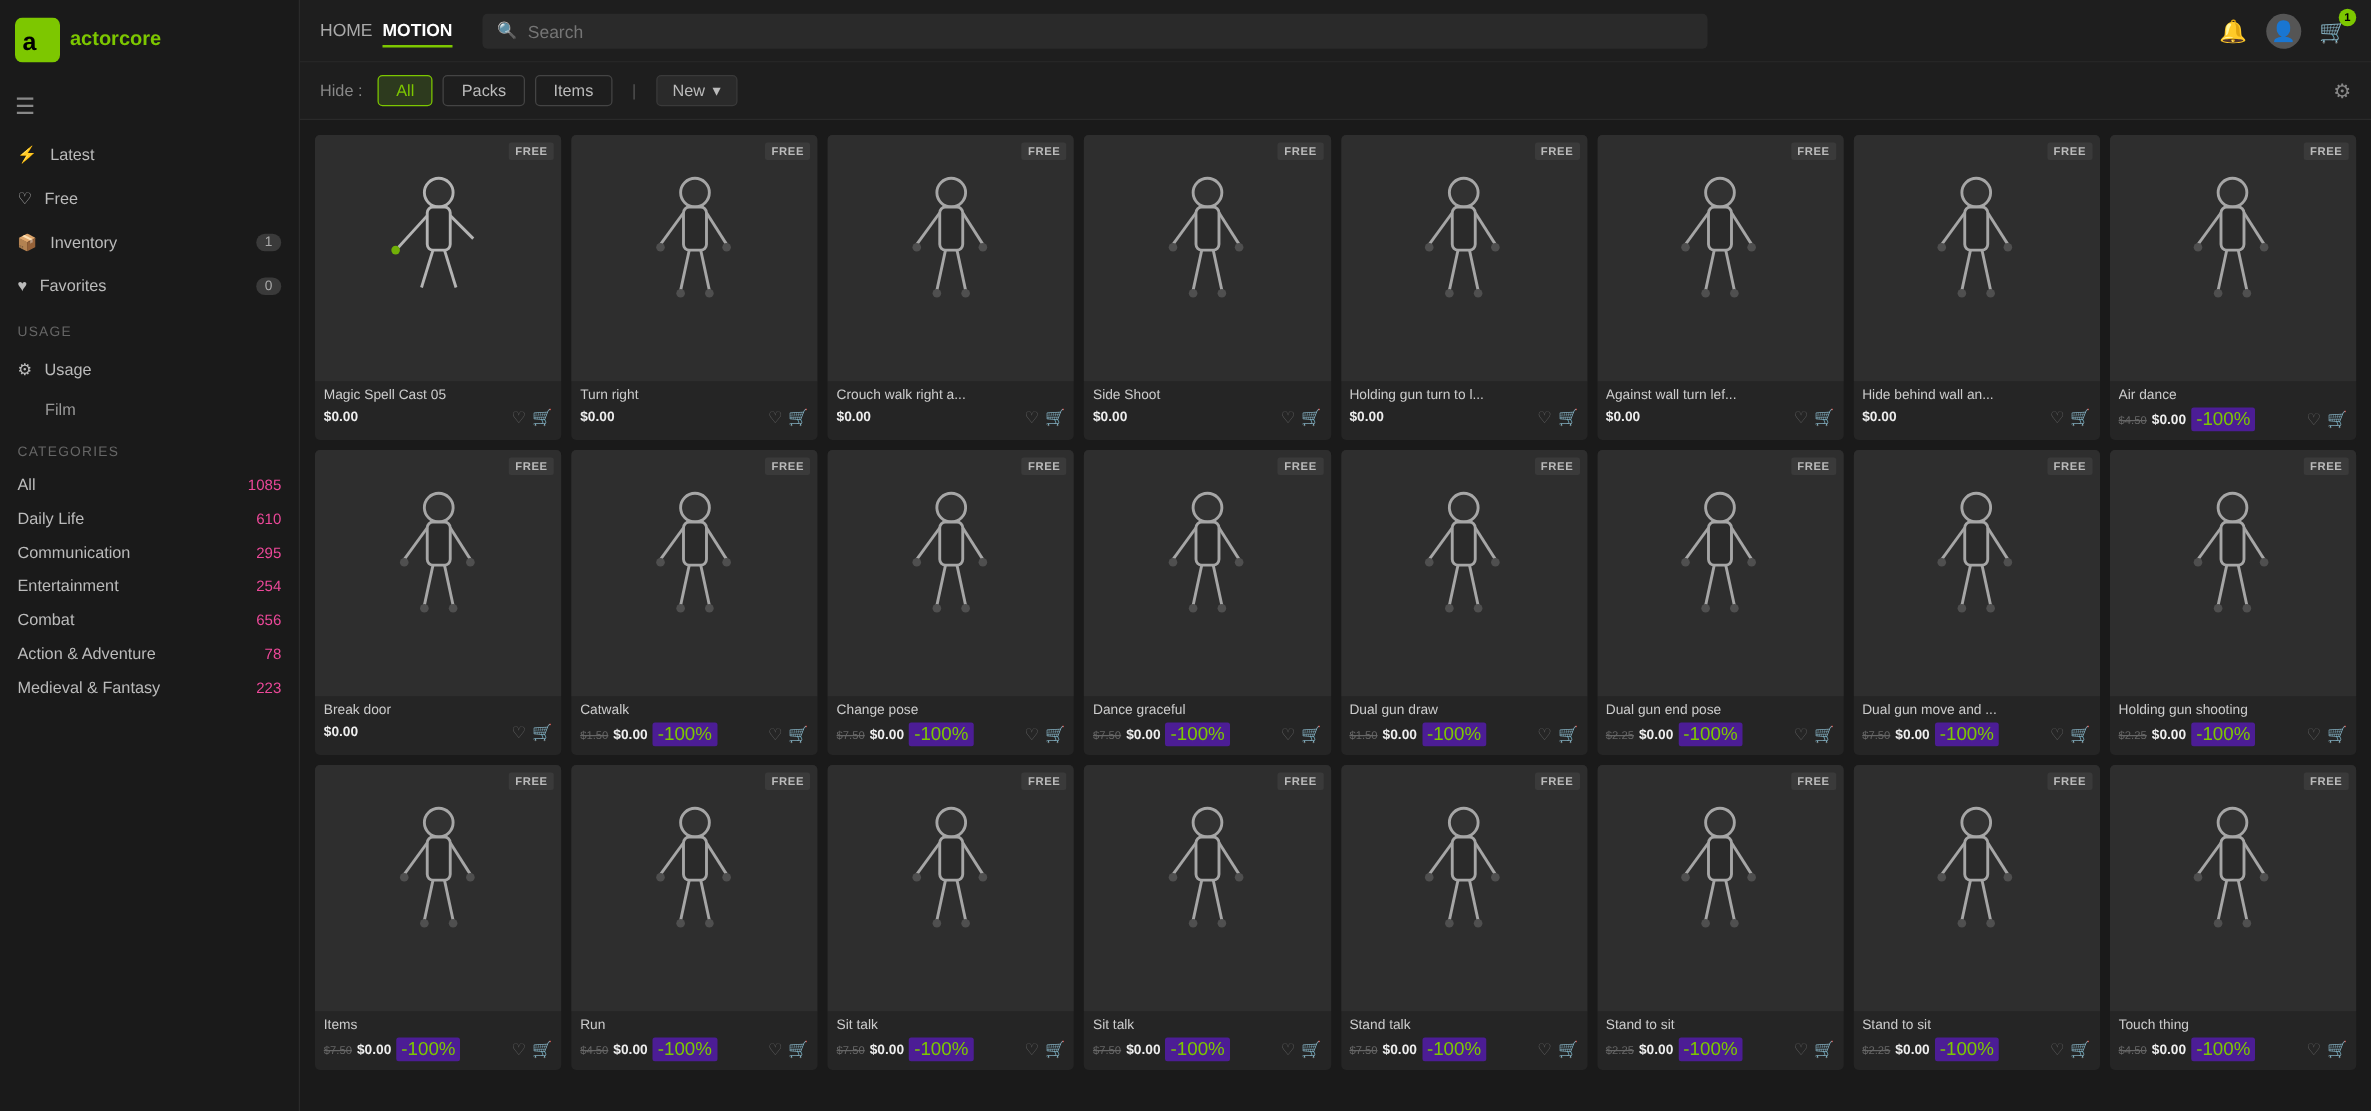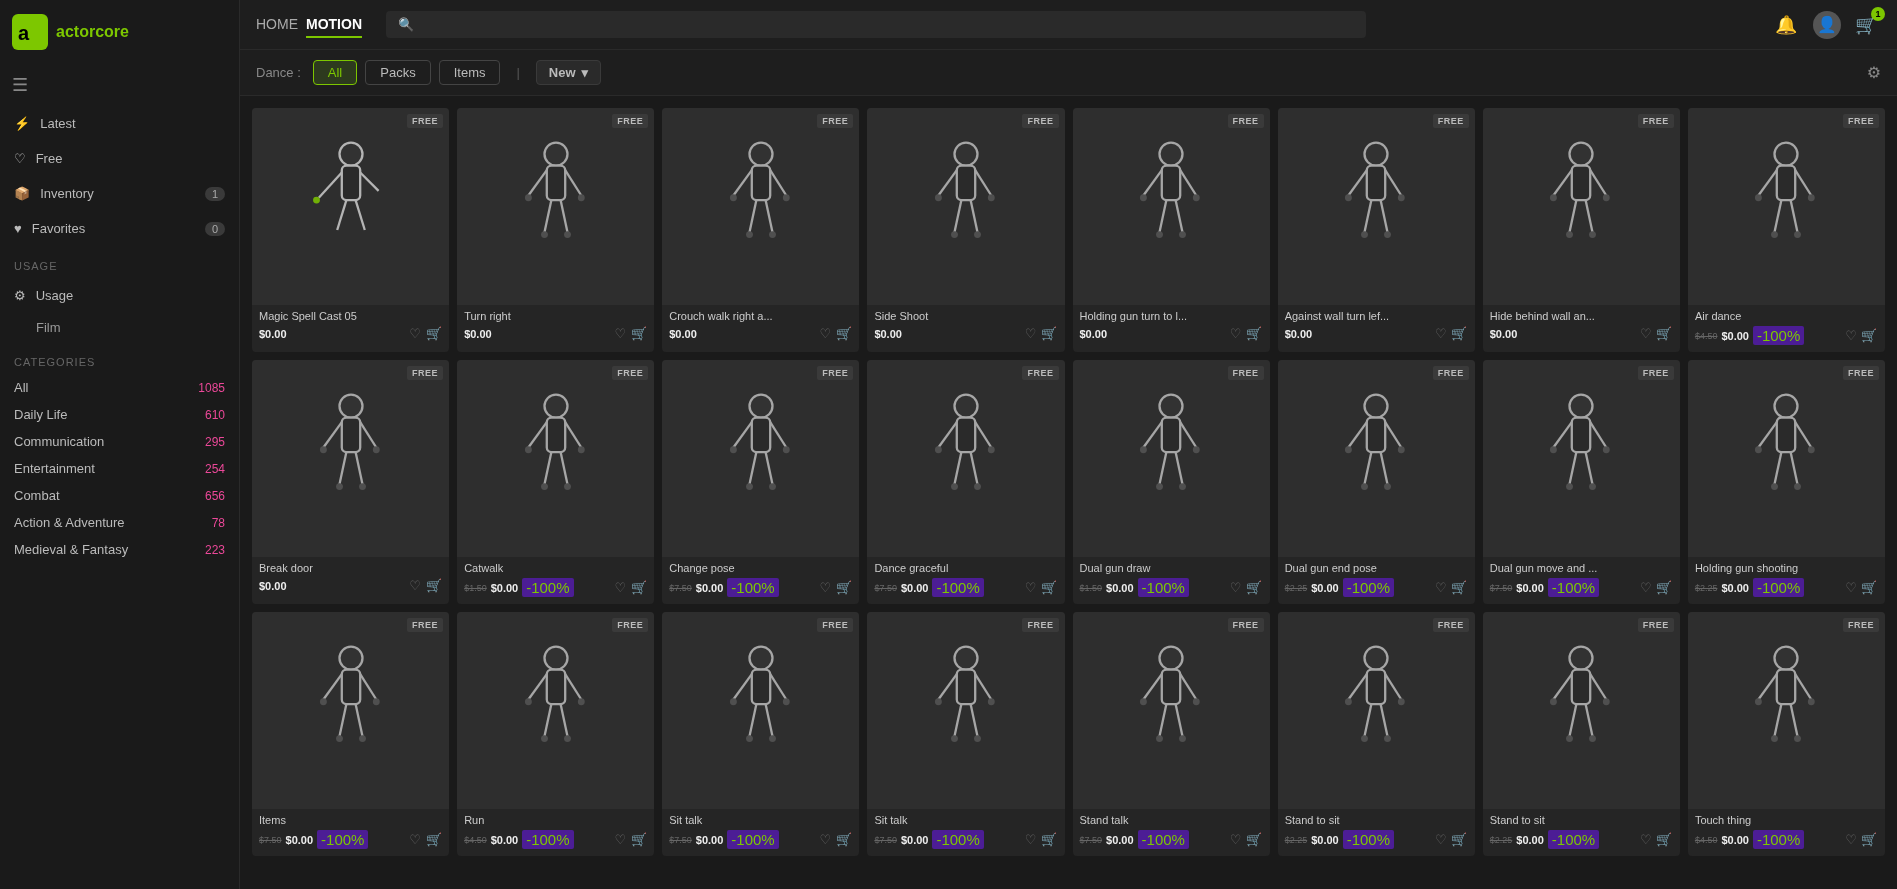--- a/index.html
+++ b/index.html
@@ -385,6 +385,7 @@
     </div>
     <div class="search-bar">
       <span style="color:#888;">🔍</span>
+      <input type="text" placeholder="Search" style="">
     </div>
     <div class="topbar-right">
       <div class="topbar-icon">🔔</div>

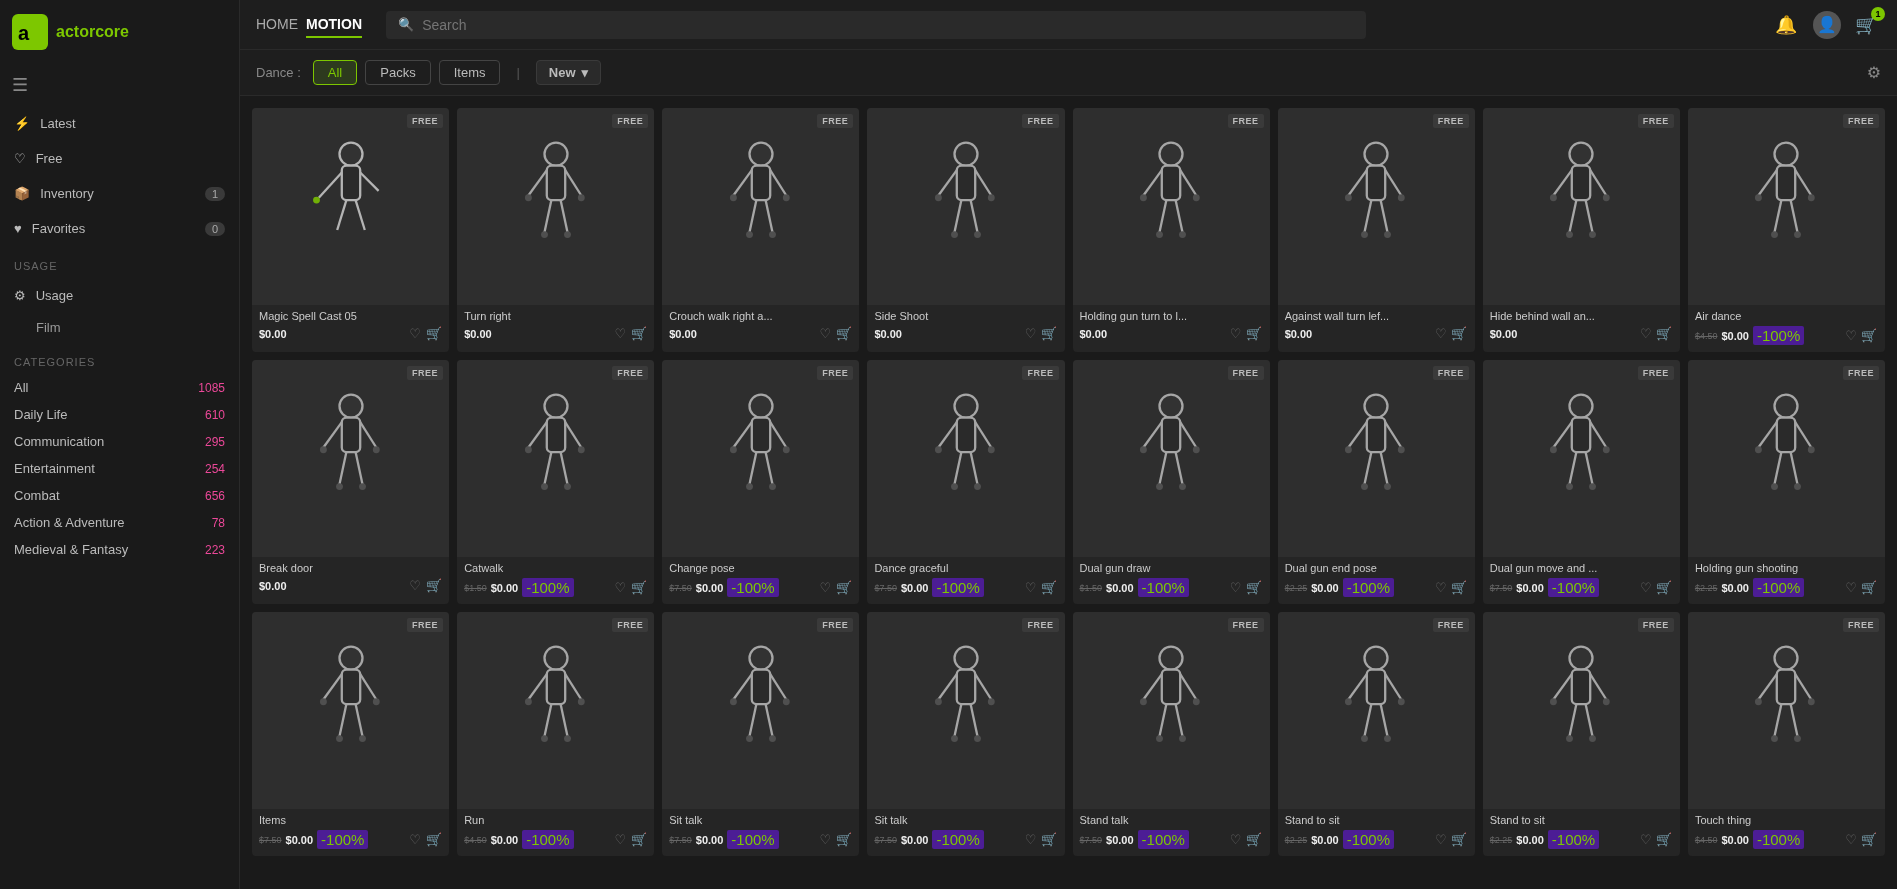--- a/index.html
+++ b/index.html
@@ -400,7 +400,7 @@
   </div>
 
   <div class="filter-bar">
-    <span class="filter-label">Dance :</span>
+    <span class="filter-label">Hide :</span>
     <button class="filter-btn active">All</button>
     <button class="filter-btn">Packs</button>
     <button class="filter-btn">Items</button>

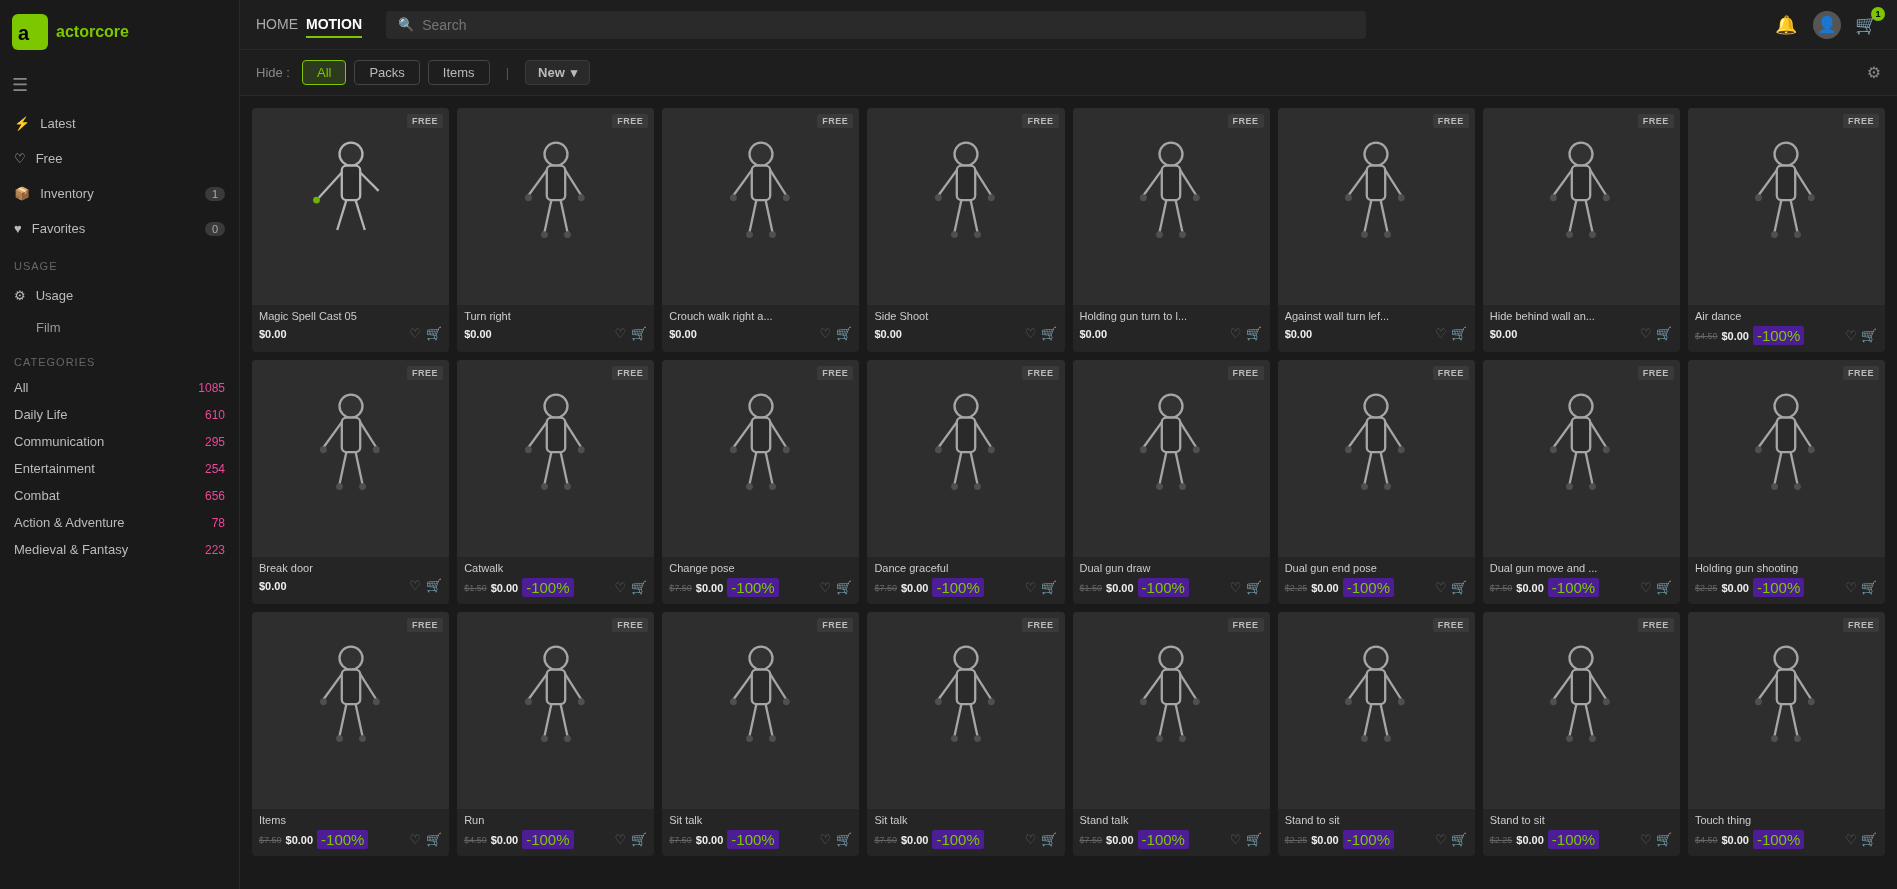--- a/index.html
+++ b/index.html
@@ -199,7 +199,6 @@
       color: #bbb;
       font-size: 13px;
       border: 1px solid #3a3a3a;
-      font-weight: bold;
     }
     .settings-icon {
       margin-left: auto;

